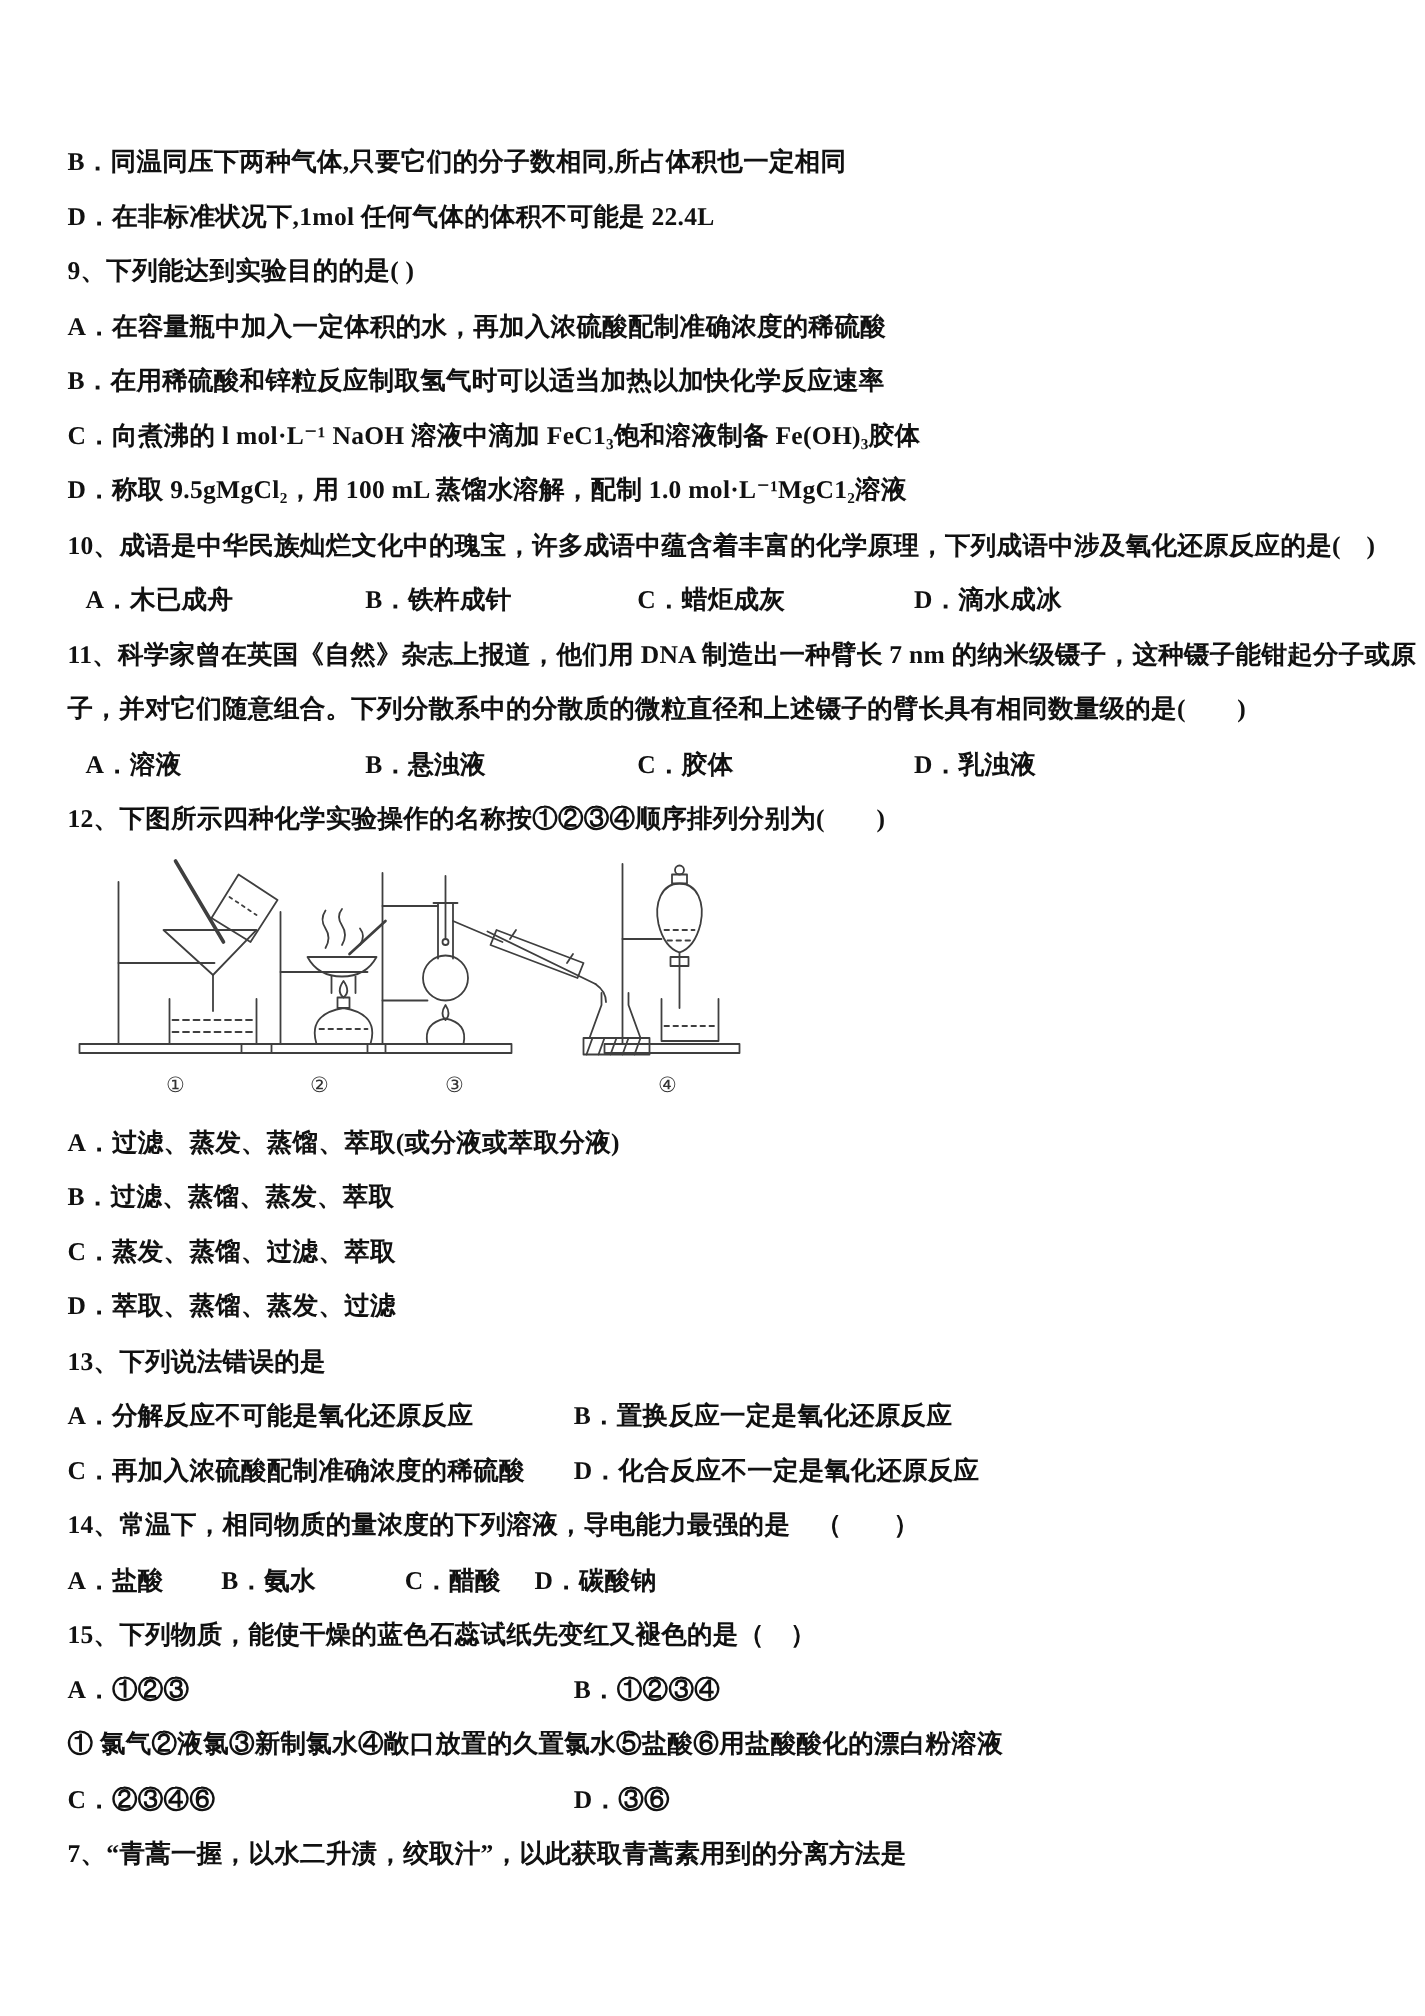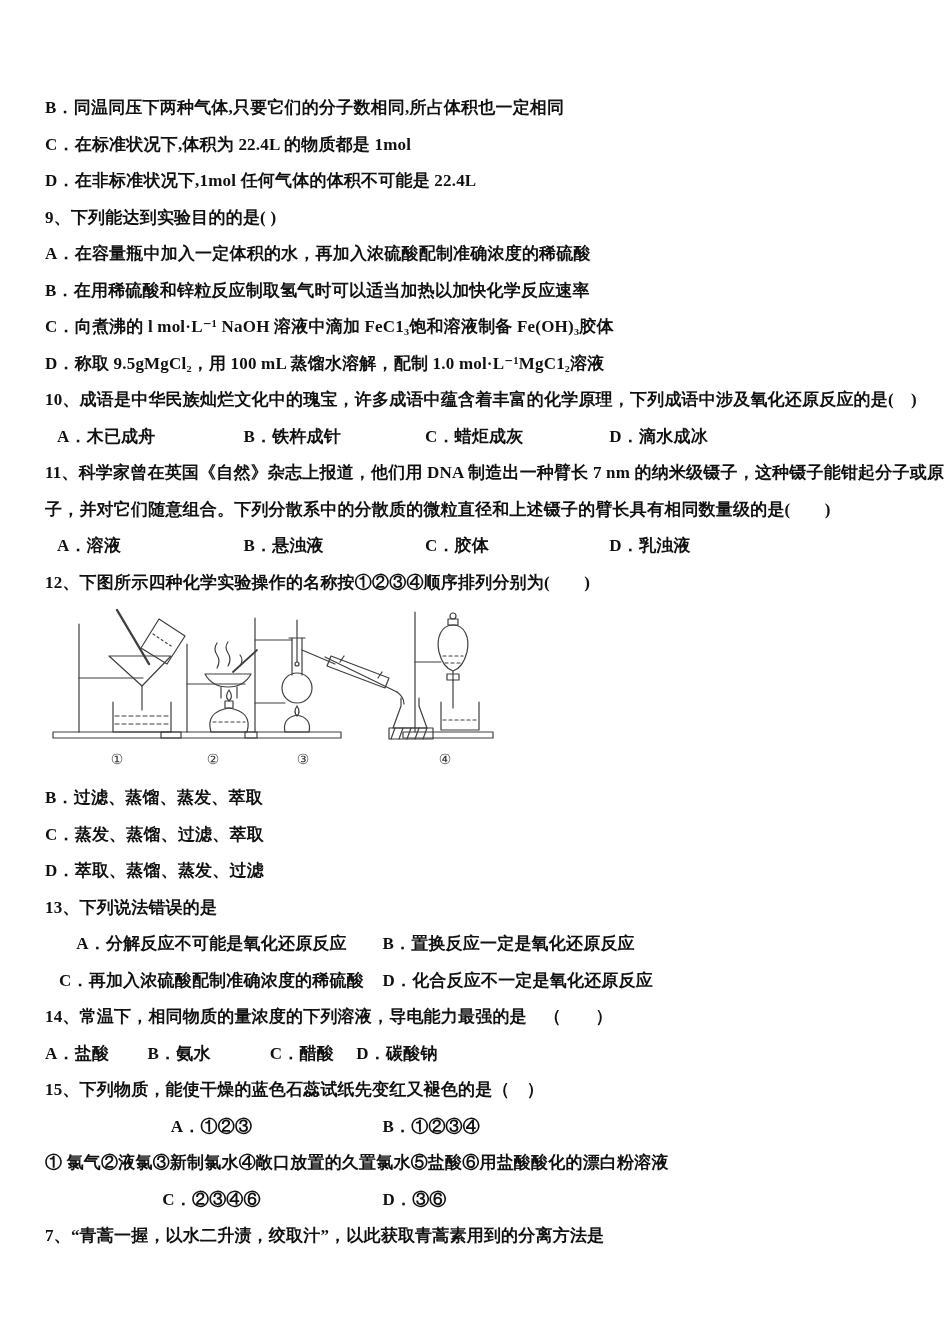--- a/index.html
+++ b/index.html
@@ -57,7 +57,6 @@
   <div class="content">
 
     <div class="line"><span>B．同温同压下两种气体,只要它们的分子数相同,所占体积也一定相同</span></div>
-    <div class="line"><span>C．在标准状况下,体积为 22.4L 的物质都是 1mol</span></div>
     <div class="line"><span>D．在非标准状况下,1mol 任何气体的体积不可能是 22.4L</span></div>
 
     <div class="line"><span>9、下列能达到实验目的的是(  )</span></div>

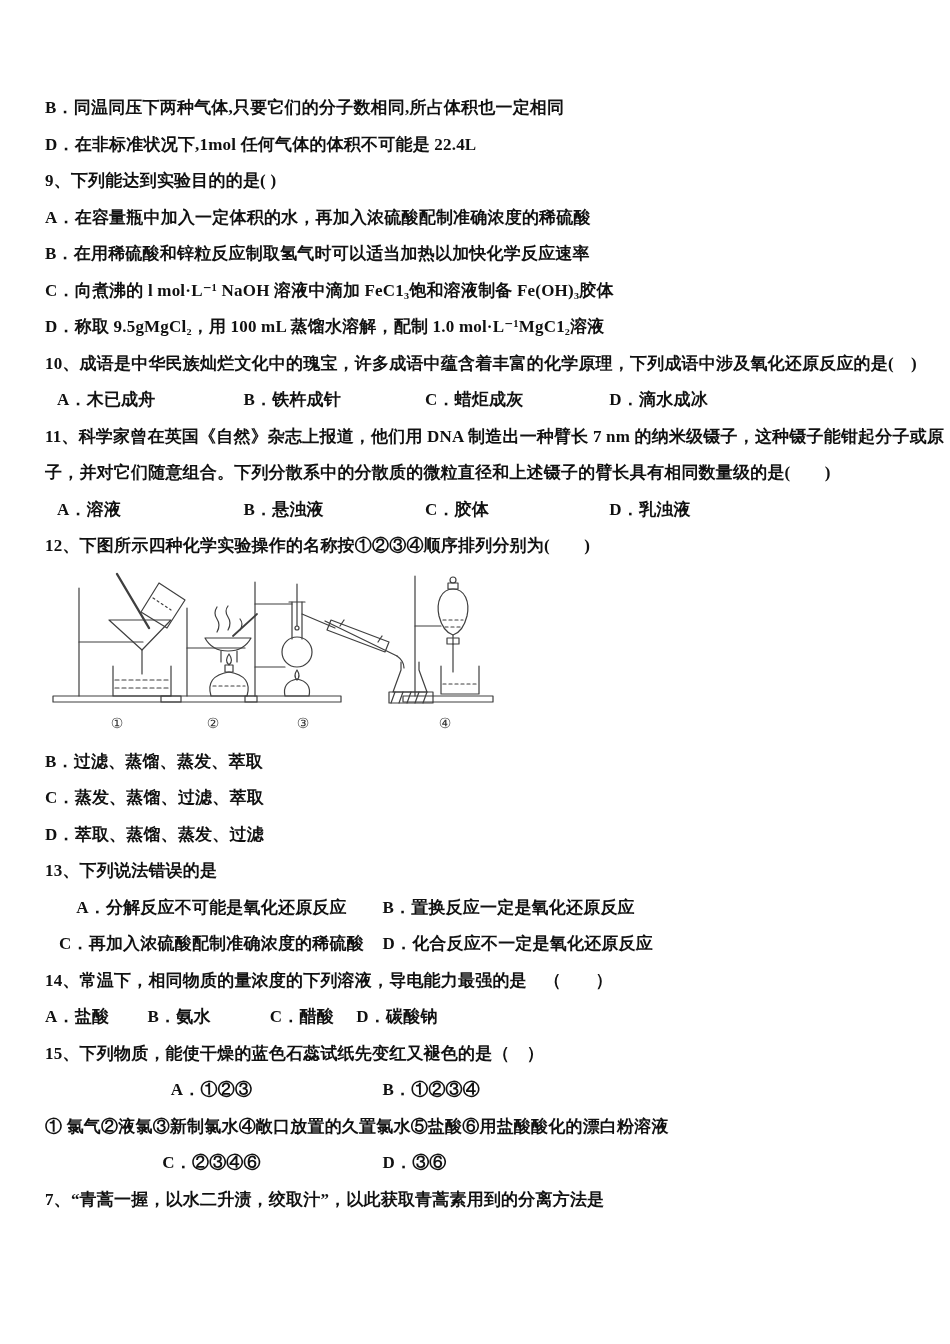--- a/index.html
+++ b/index.html
@@ -169,6 +169,7 @@
       </svg>
     </div>
 
+    <div class="line"><span>A．过滤、蒸发、蒸馏、萃取(或分液或萃取分液)</span></div>
     <div class="line"><span>B．过滤、蒸馏、蒸发、萃取</span></div>
     <div class="line"><span>C．蒸发、蒸馏、过滤、萃取</span></div>
     <div class="line"><span>D．萃取、蒸馏、蒸发、过滤</span></div>

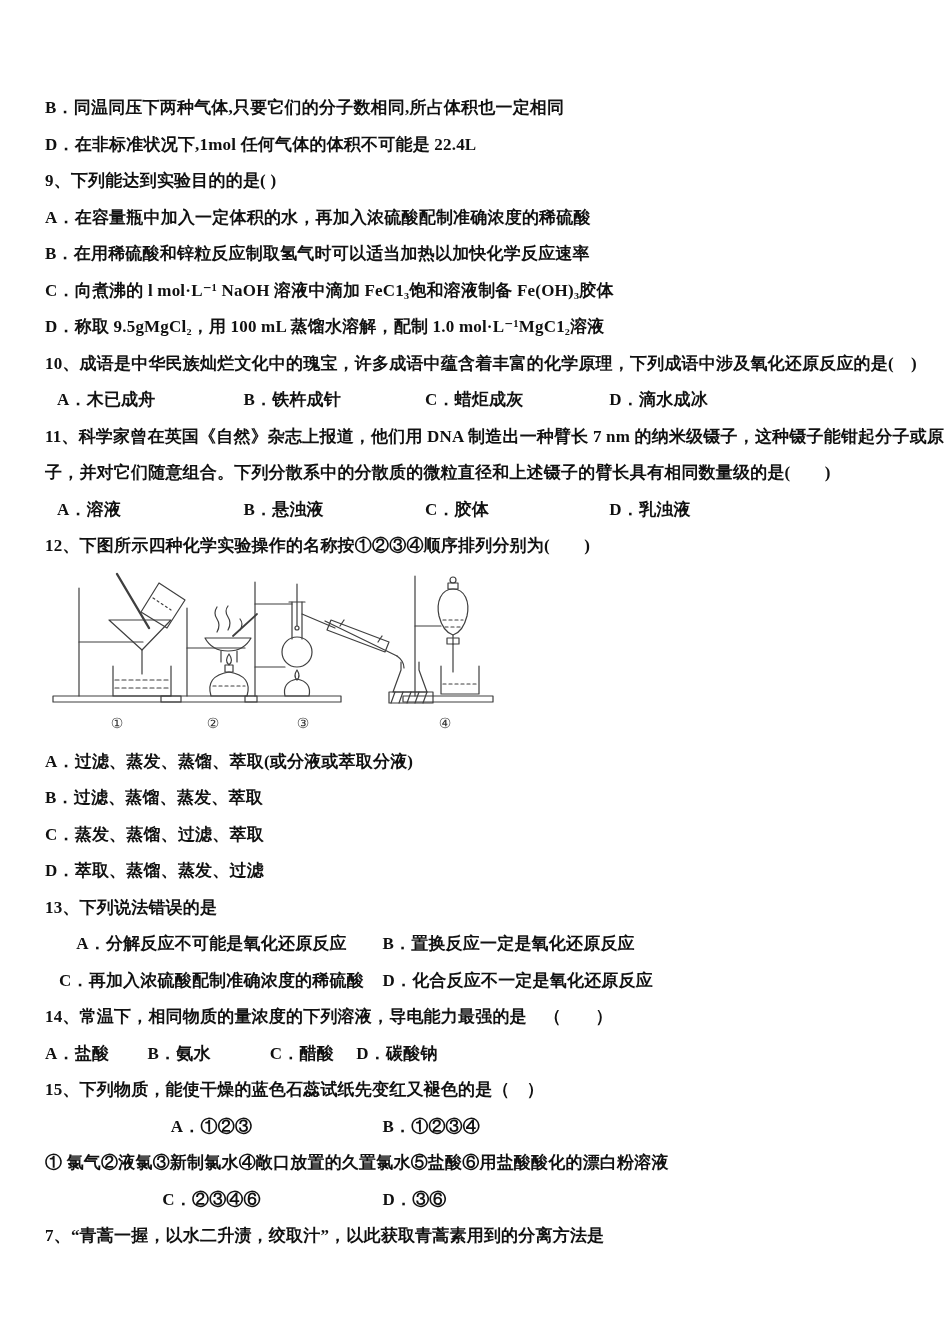--- a/index.html
+++ b/index.html
@@ -35,7 +35,7 @@
   .row4n > span:nth-child(2) { min-width: 100px; }
   .row4n > span:nth-child(3) { min-width: 100px; text-align: center; }
   
-  .row2 > span:first-child { display: inline-block; min-width: 333px; text-align: center; }
+  .row2 > span:first-child { display: inline-block; min-width: 333px; }
   
   .figure {
     margin: 5px 0 10px 0;

